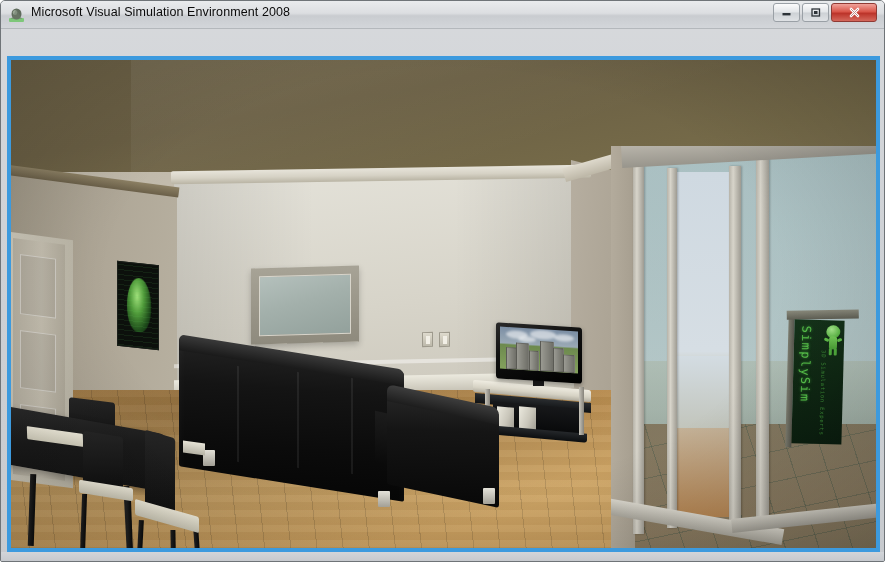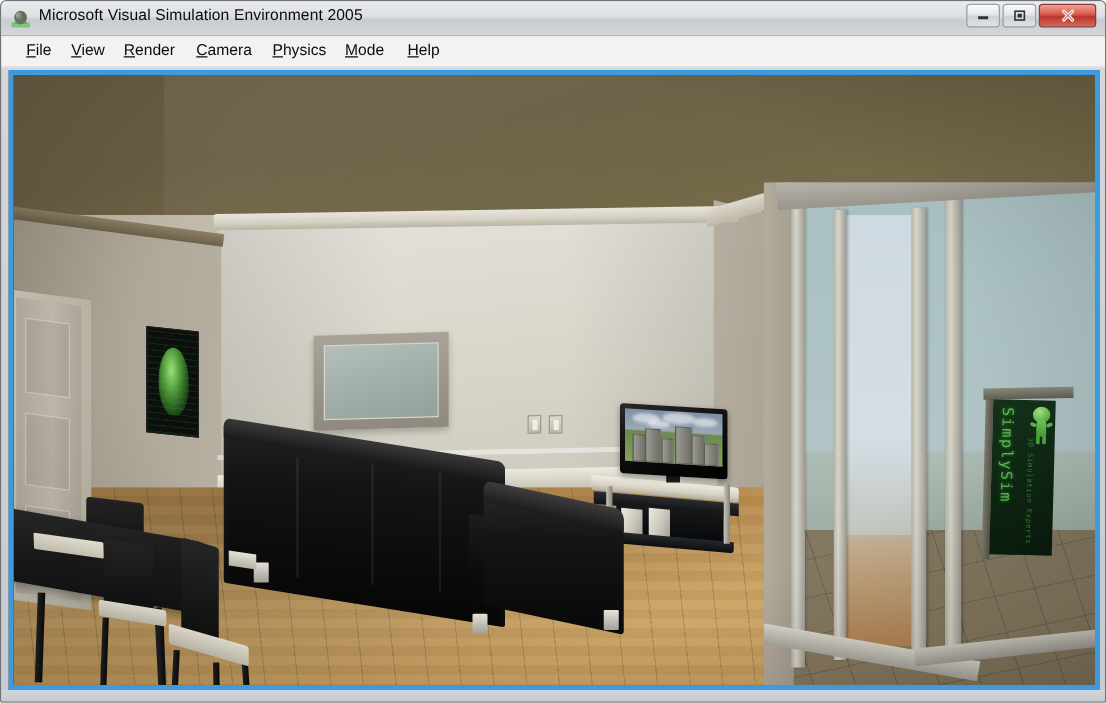--- a/index.html
+++ b/index.html
@@ -636,7 +636,7 @@
         <path d="M3 13 L8.5 3 L14 13 Z" fill="#6d7a69" opacity="0.55"></path>
       </svg>
     </div>
-    <div id="title-text">Microsoft Visual Simulation Environment 2005</div>
+    <div id="title-text">Microsoft Visual Simulation Environment 2008</div>
 
     <div class="winbtn" id="btn-min">
       <span class="glyph">

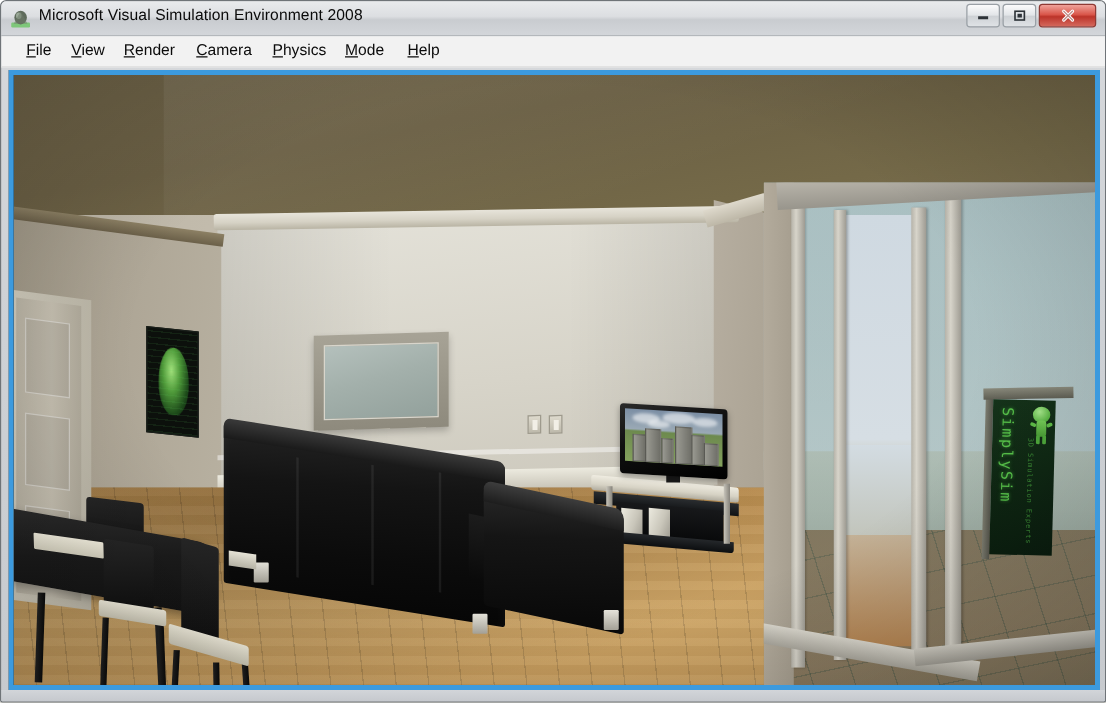--- a/index.html
+++ b/index.html
@@ -665,15 +665,6 @@
     </div>
   </div>
 
-  <div id="menu-bar">
-    <div class="menu-item" style="left:20px"><u>F</u>ile</div>
-    <div class="menu-item" style="left:56px"><u>V</u>iew</div>
-    <div class="menu-item" style="left:98px"><u>R</u>ender</div>
-    <div class="menu-item" style="left:156px"><u>C</u>amera</div>
-    <div class="menu-item" style="left:217px"><u>P</u>hysics</div>
-    <div class="menu-item" style="left:275px"><u>M</u>ode</div>
-    <div class="menu-item" style="left:325px"><u>H</u>elp</div>
-  </div>
 
   <div id="viewport-frame">
     <div id="viewport">

